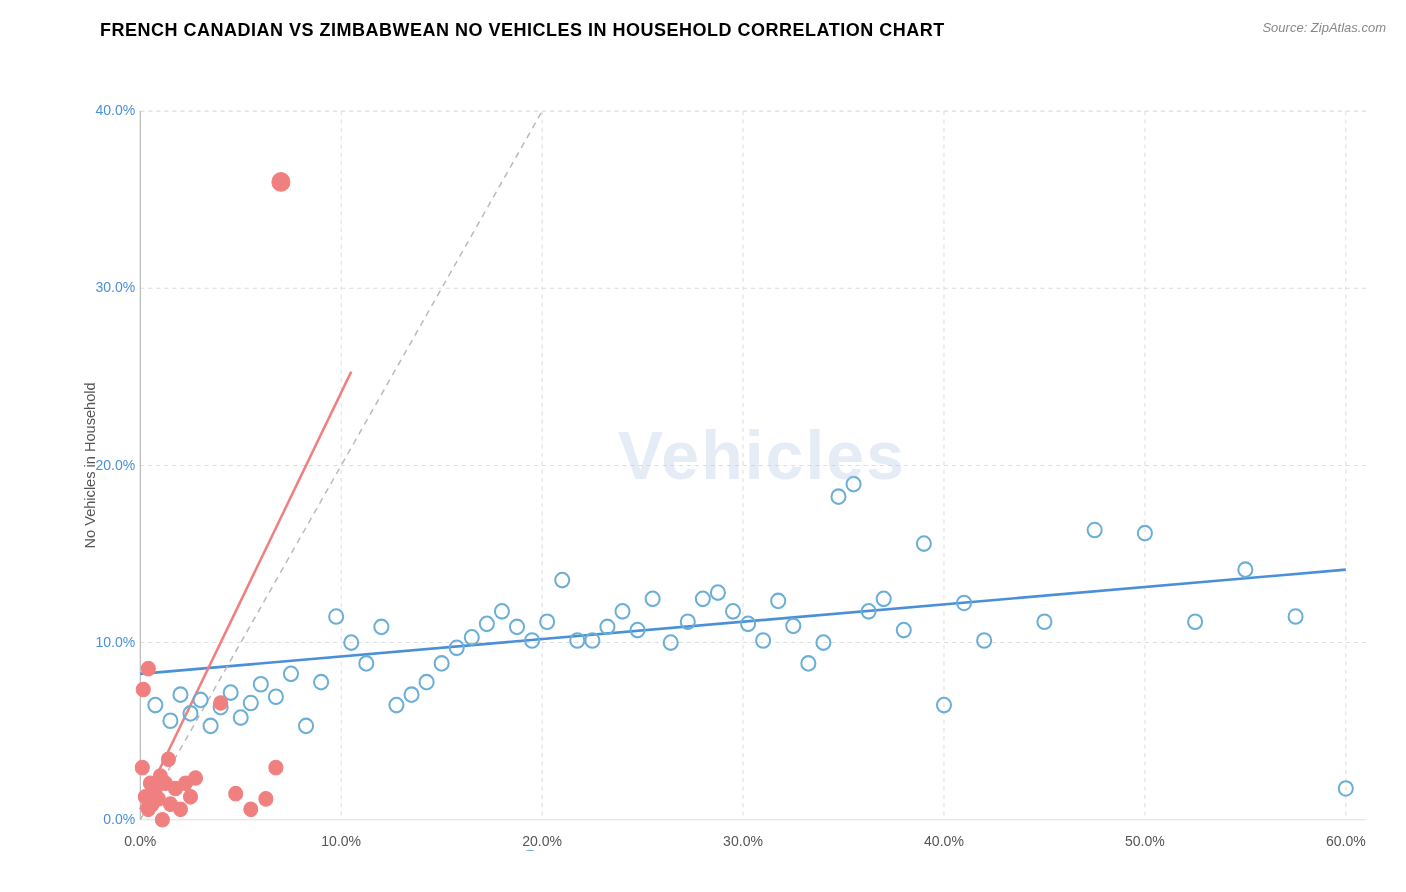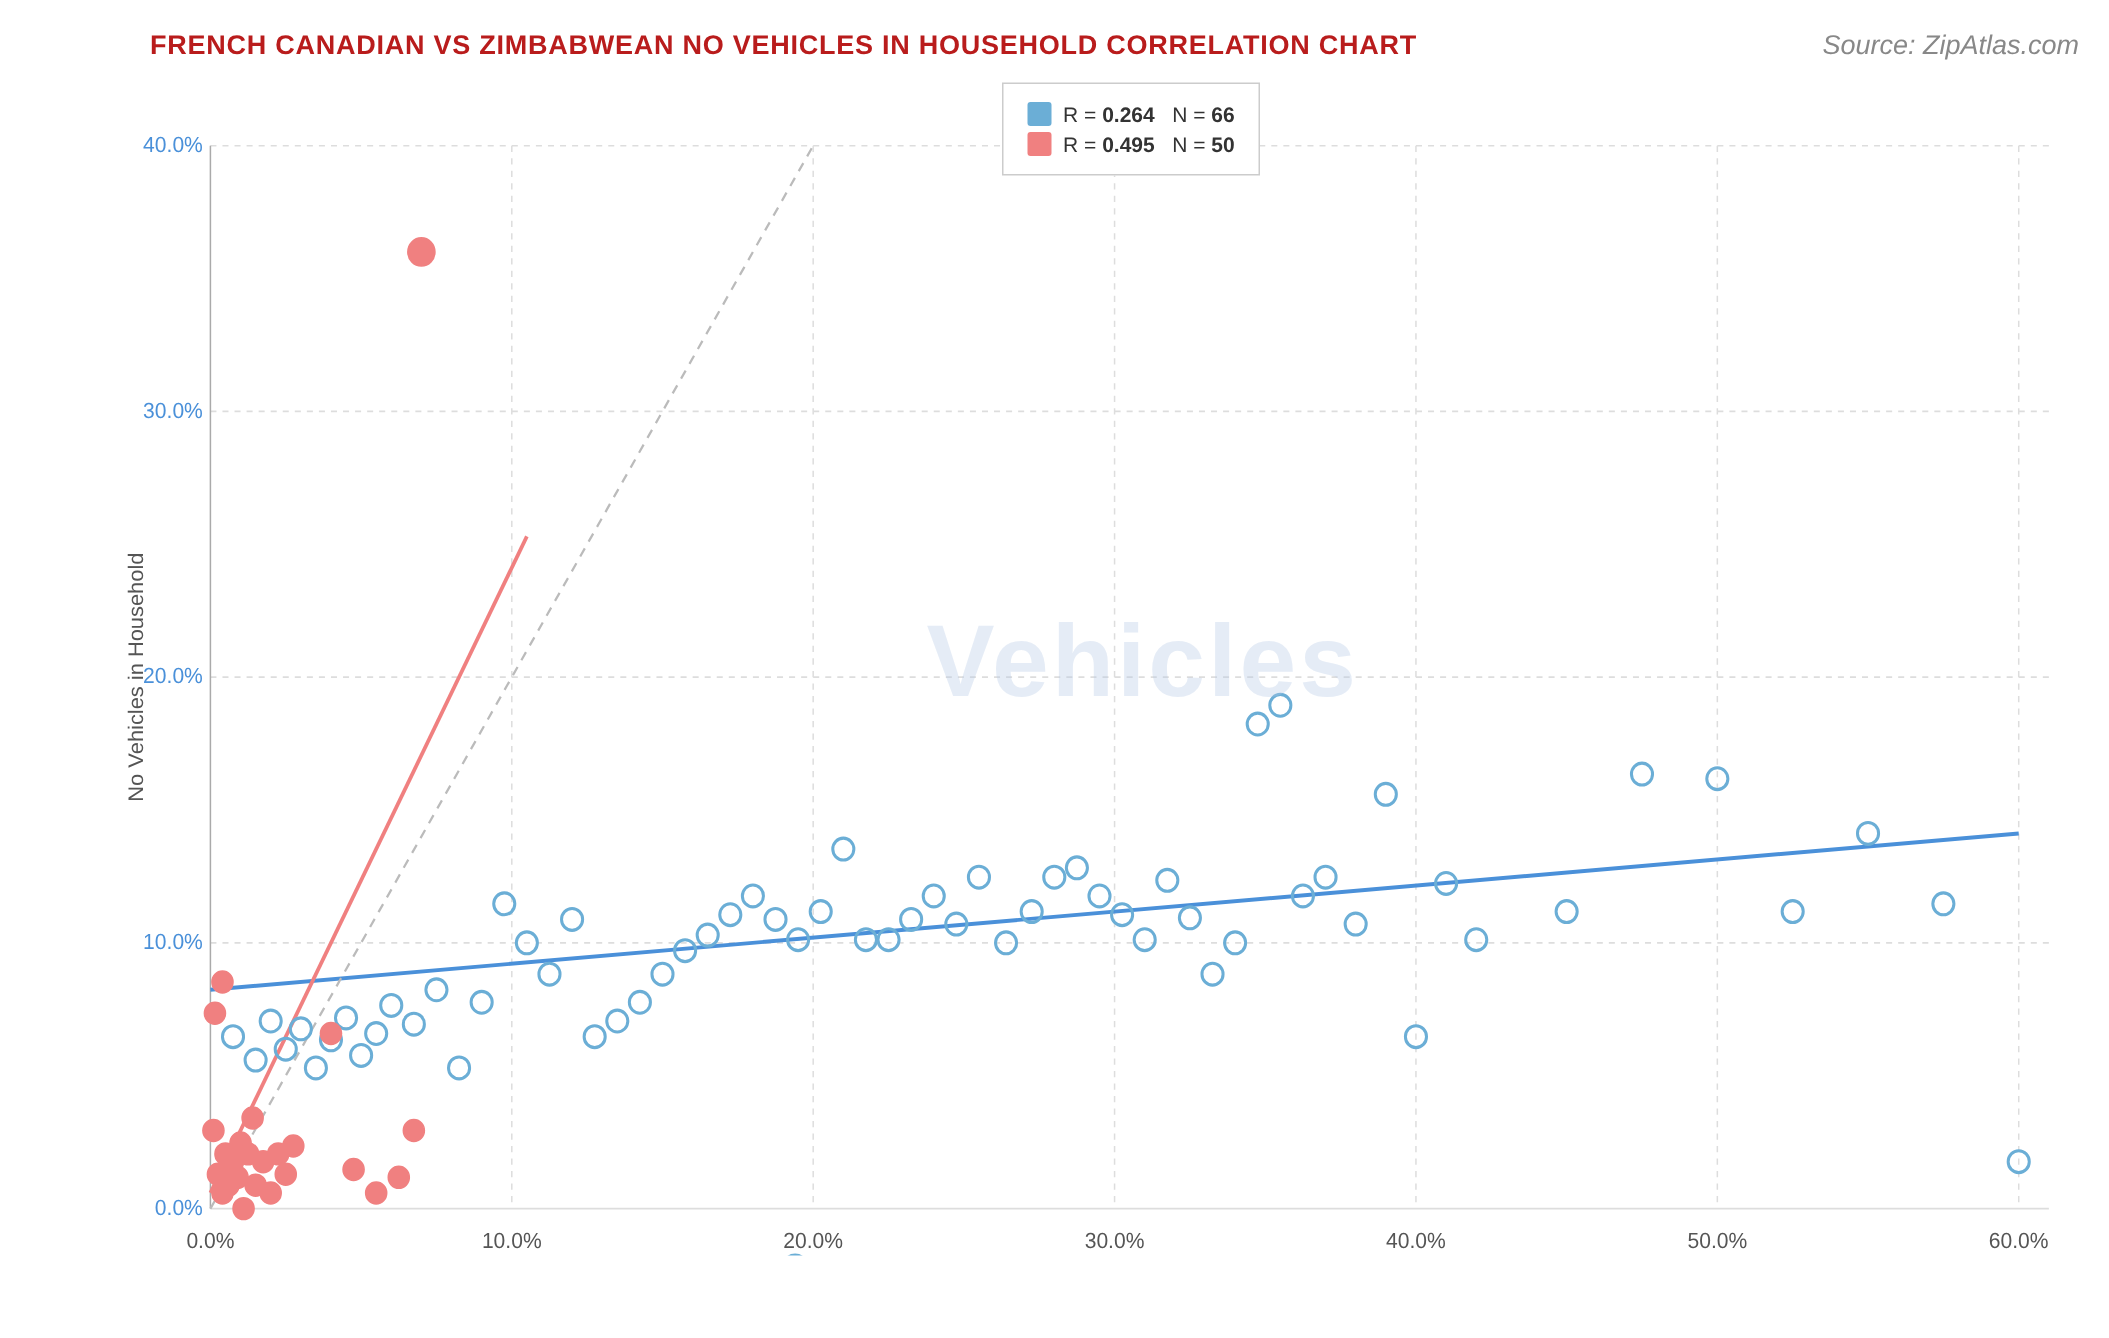--- a/index.html
+++ b/index.html
@@ -19,10 +19,10 @@
     .chart-title {
       font-size: 18px;
       font-weight: bold;
-      color: #b91c1c;
+      color: #000000;
       text-transform: uppercase;
       letter-spacing: 0.5px;
-      margin-bottom: 4px;
+      margin-bottom: 18px;
       padding-left: 20px;
     }
     .source-text {

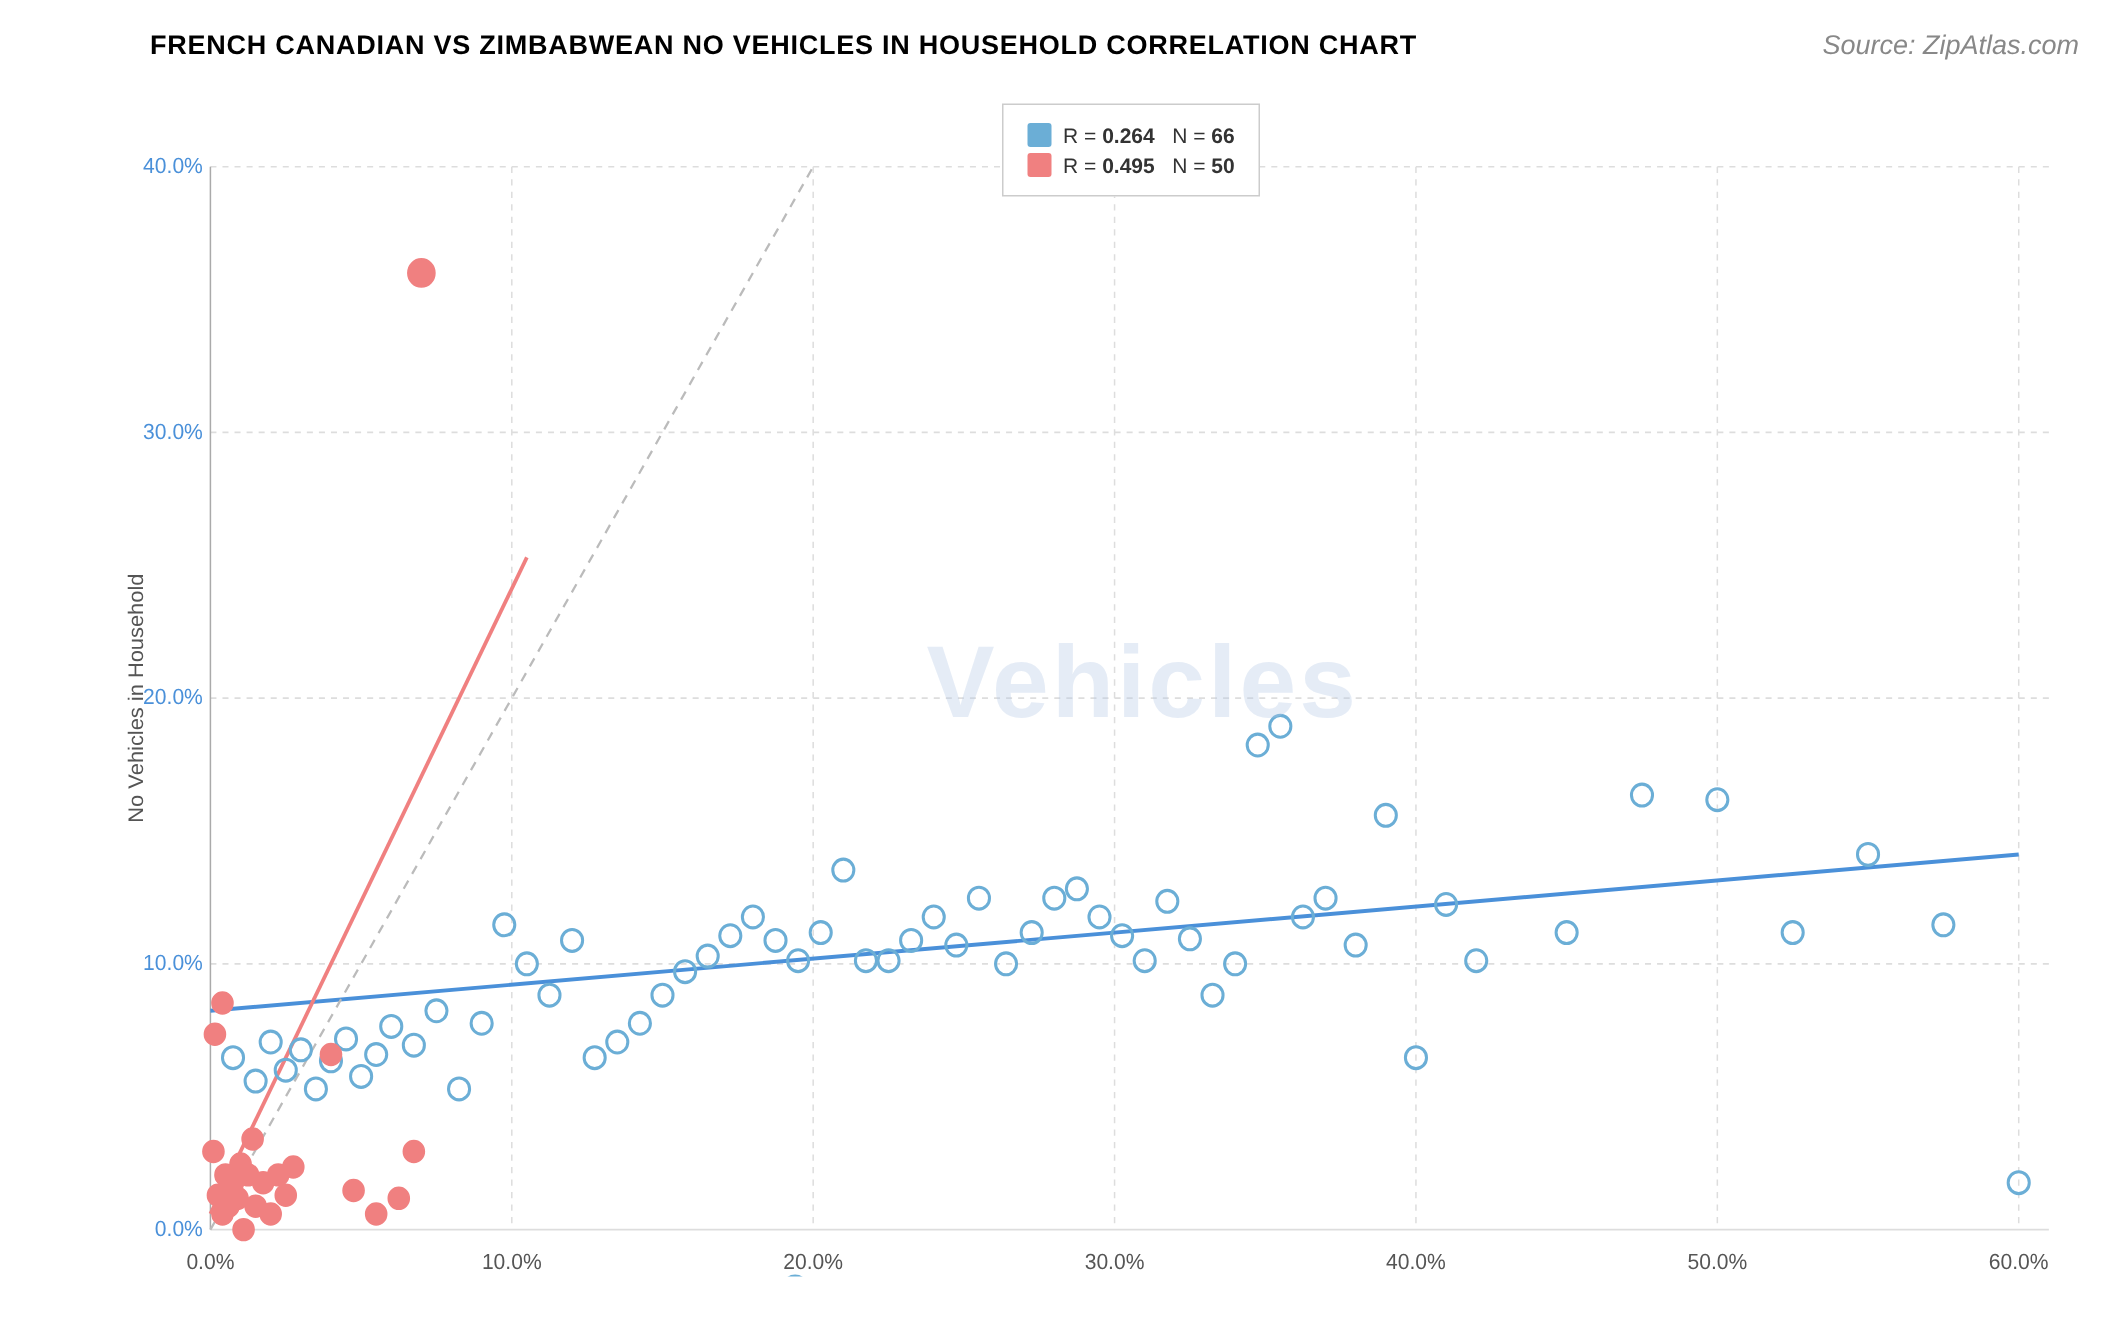--- a/index.html
+++ b/index.html
@@ -29,7 +29,7 @@
       position: absolute;
       top: 20px;
       right: 20px;
-      font-size: 18px;
+      font-size: 13px;
       color: #888;
       font-style: italic;
     }

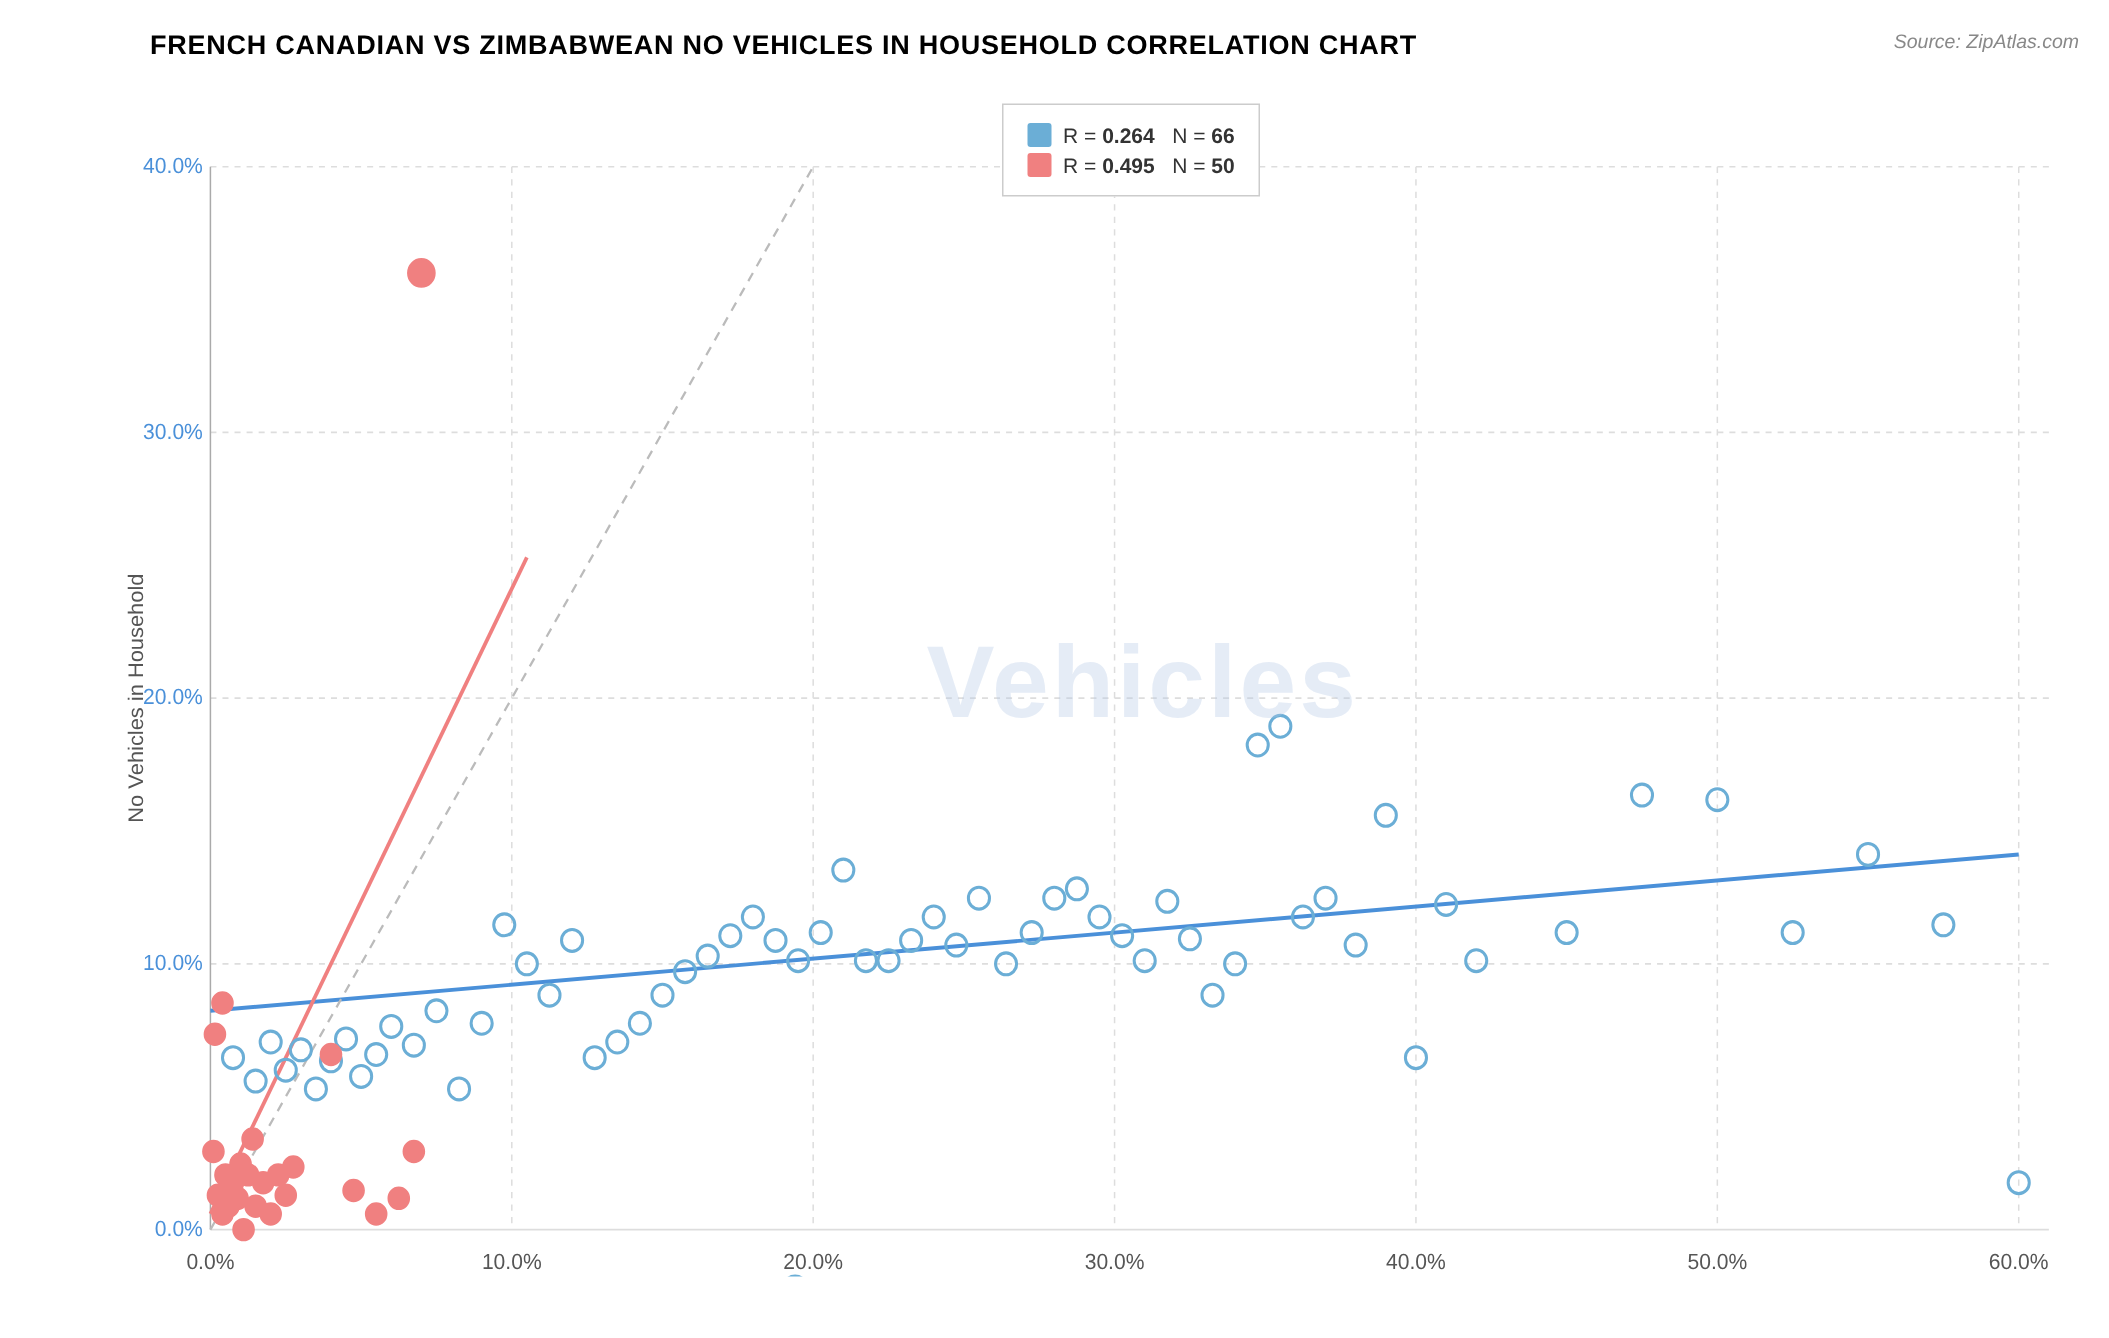--- a/index.html
+++ b/index.html
@@ -88,16 +88,6 @@
 
   <div class="chart-area">
     
-    <div class="legend-box">
-      <div class="legend-row">
-        <div class="legend-square" style="background:#6baed6;"></div>
-        <span class="legend-text">R = <strong>0.264</strong>&nbsp;&nbsp;&nbsp;N = <strong>66</strong></span>
-      </div>
-      <div class="legend-row">
-        <div class="legend-square" style="background:#f08080;"></div>
-        <span class="legend-text">R = <strong>0.495</strong>&nbsp;&nbsp;&nbsp;N = <strong>50</strong></span>
-      </div>
-    </div>
 
     
     <div class="watermark">Vehicles</div>

